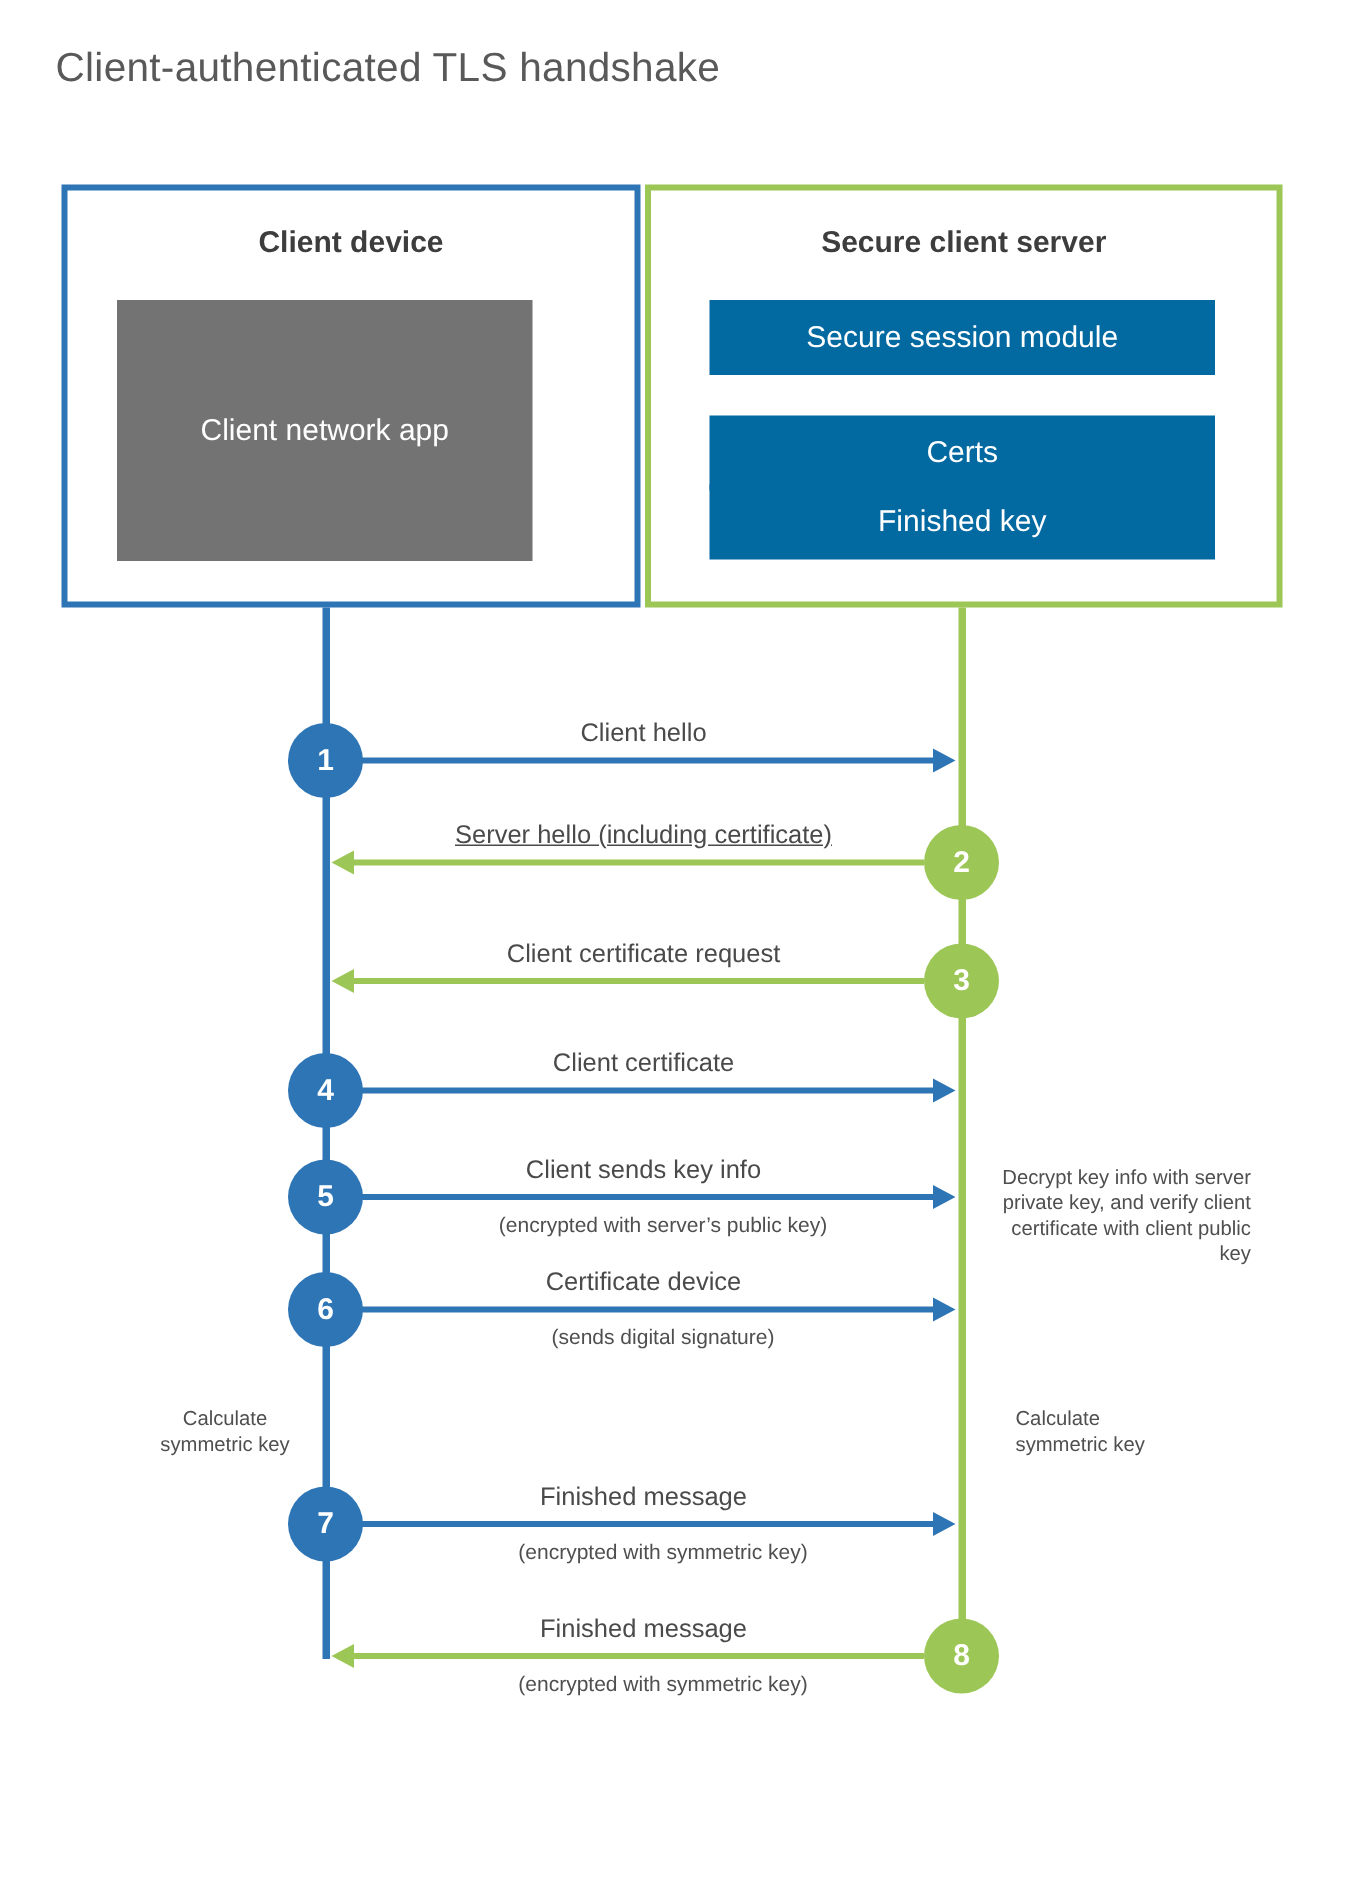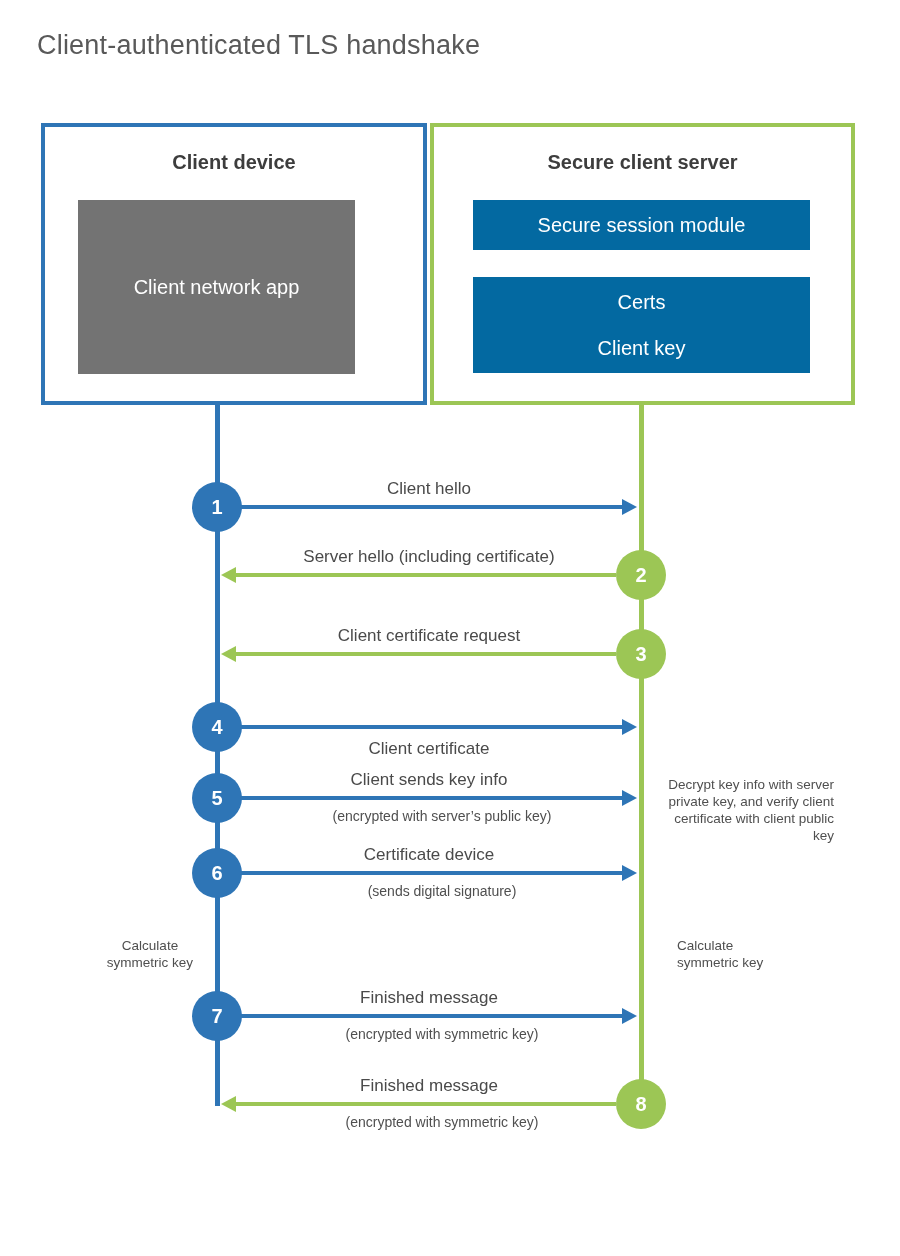--- a/index.html
+++ b/index.html
@@ -101,7 +101,7 @@
     <div class="actor-heading">Secure client server</div>
     <div class="server-bar bar-0">Secure session module</div>
     <div class="server-bar bar-1">Certs</div>
-    <div class="server-bar bar-2">Client key</div>
+    <div class="server-bar bar-2">Finished key</div>
   </div>
 
   <div class="lifeline blue"></div>

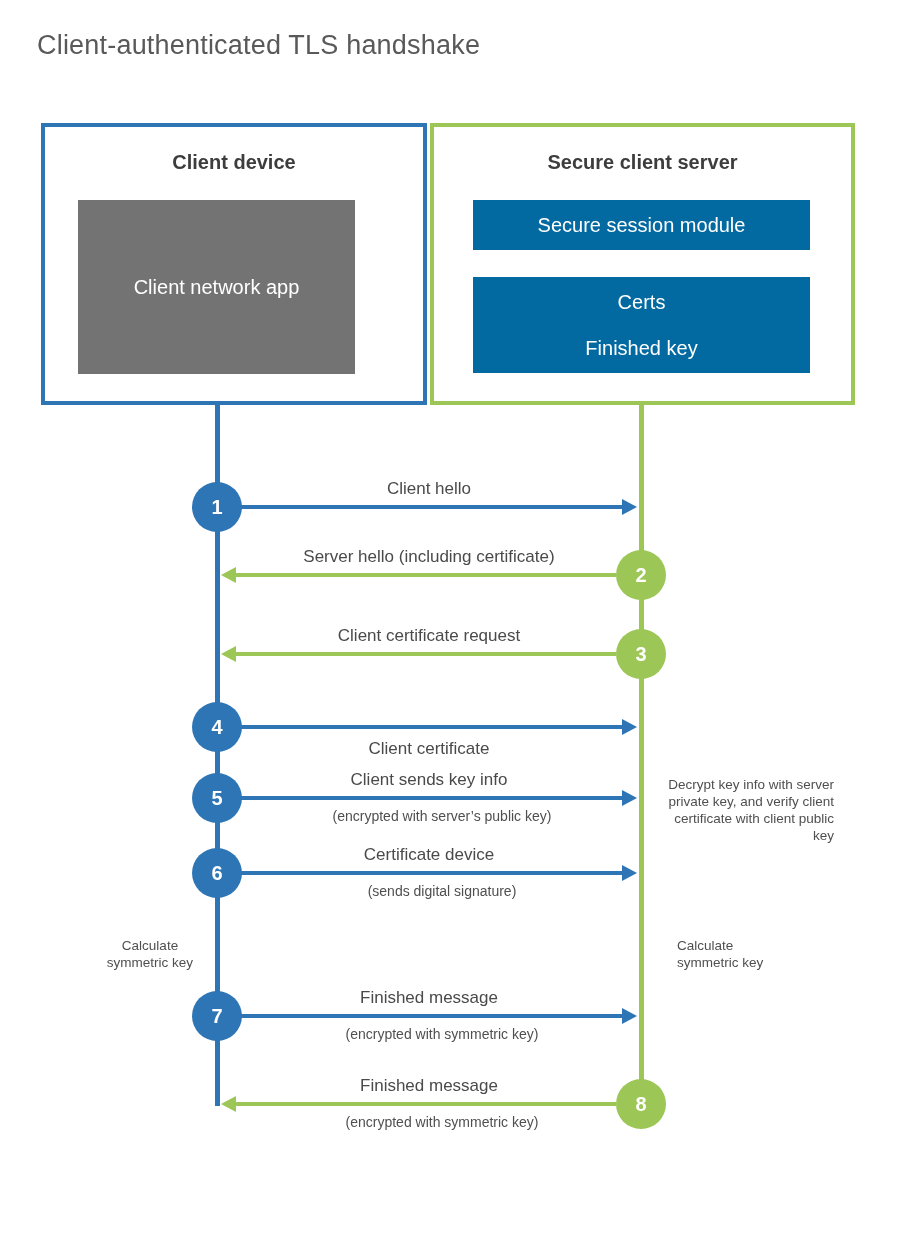--- a/index.html
+++ b/index.html
@@ -111,7 +111,7 @@
   <div class="arrow right" style="top:505px;"></div>
   <div class="step-circle blue" style="left:192px;top:482px;">1</div>
 
-  <div class="msg-label" style="top:547px;">Server hello (including certificate)</div>
+  <div class="msg-label" style="top:547px;text-decoration:underline;">Server hello (including certificate)</div>
   <div class="arrow left" style="top:573px;"></div>
   <div class="step-circle green" style="left:616px;top:550px;">2</div>
 

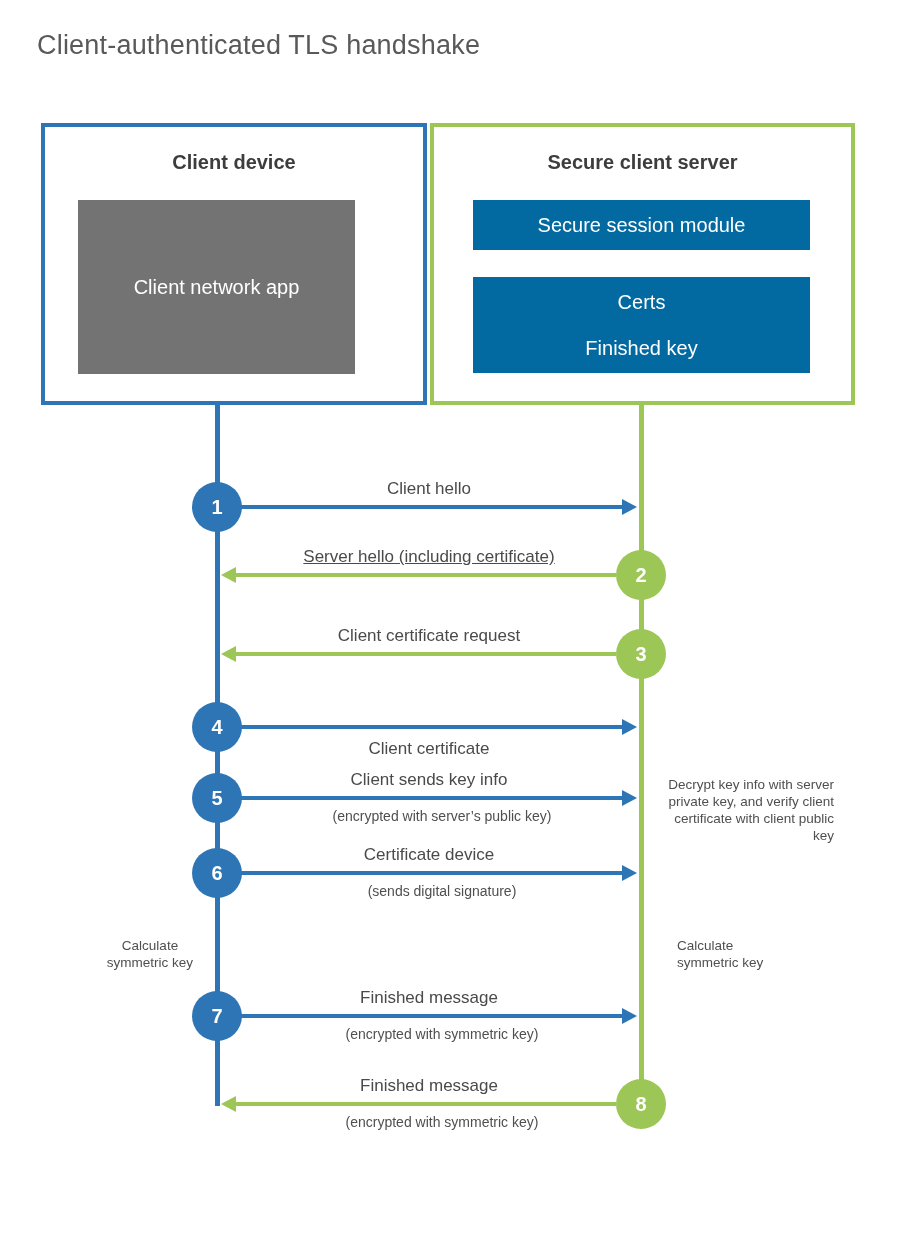--- a/index.html
+++ b/index.html
@@ -119,7 +119,7 @@
   <div class="arrow left" style="top:652px;"></div>
   <div class="step-circle green" style="left:616px;top:629px;">3</div>
 
-  <div class="msg-label" style="top:739px;">Client certificate</div>
+  <div class="msg-label" style="top:699px;">Client certificate</div>
   <div class="arrow right" style="top:725px;"></div>
   <div class="step-circle blue" style="left:192px;top:702px;">4</div>
 

